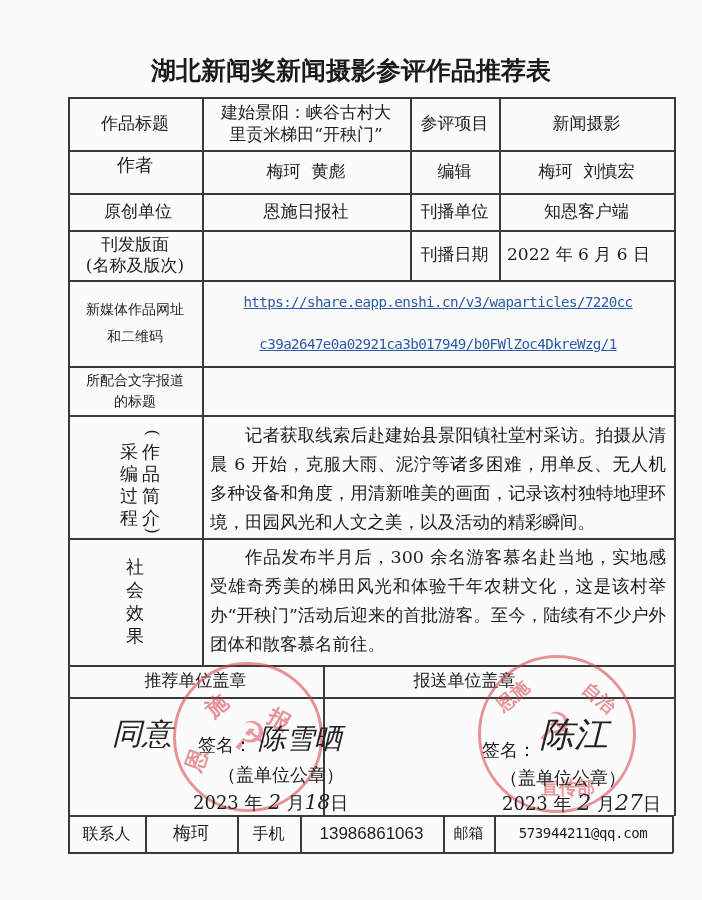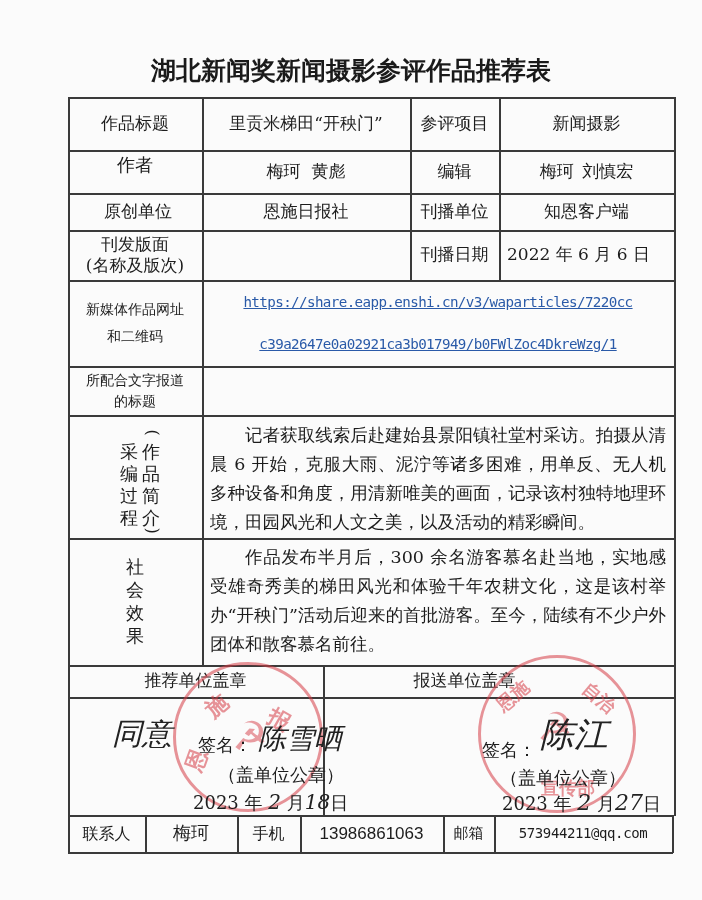--- a/index.html
+++ b/index.html
@@ -77,6 +77,7 @@
 
 <div class="cell" style="left:68px; top:97px; width:134px; height:53px;">作品标题</div>
 <div class="cell" style="left:202px; top:97px; width:208px; height:53px; flex-direction:column;">
+  <span>建始景阳：峡谷古村大</span>
   <span>里贡米梯田“开秧门”</span>
 </div>
 <div class="cell" style="left:410px; top:97px; width:89px; height:53px;">参评项目</div>

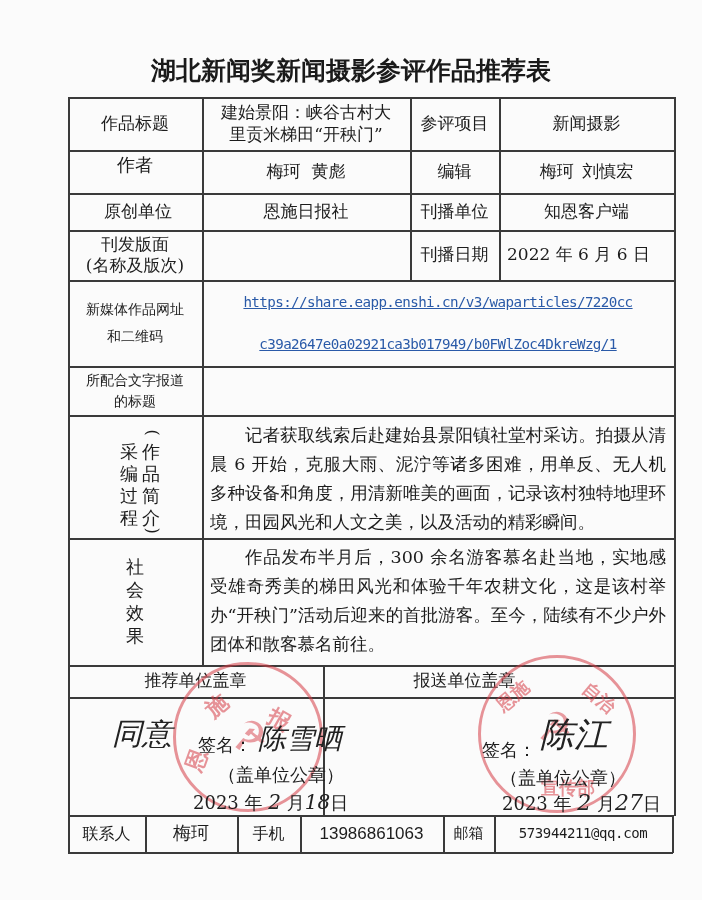--- a/index.html
+++ b/index.html
@@ -86,7 +86,7 @@
 <div class="cell" style="left:68px; top:150px; width:134px; height:30px; font-size:18px;">作者</div>
 <div class="cell" style="left:202px; top:150px; width:208px; height:43px; white-space:pre;">梅珂  黄彪</div>
 <div class="cell" style="left:410px; top:150px; width:89px; height:43px;">编辑</div>
-<div class="cell" style="left:499px; top:150px; width:175px; height:43px; white-space:pre;font-family:Liberation Serif, serif;">梅珂  刘慎宏</div>
+<div class="cell" style="left:499px; top:150px; width:175px; height:43px; white-space:pre;">梅珂  刘慎宏</div>
 
 <div class="cell" style="left:68px; top:193px; width:134px; height:37px;padding-left:6px;">原创单位</div>
 <div class="cell" style="left:202px; top:193px; width:208px; height:37px;">恩施日报社</div>

